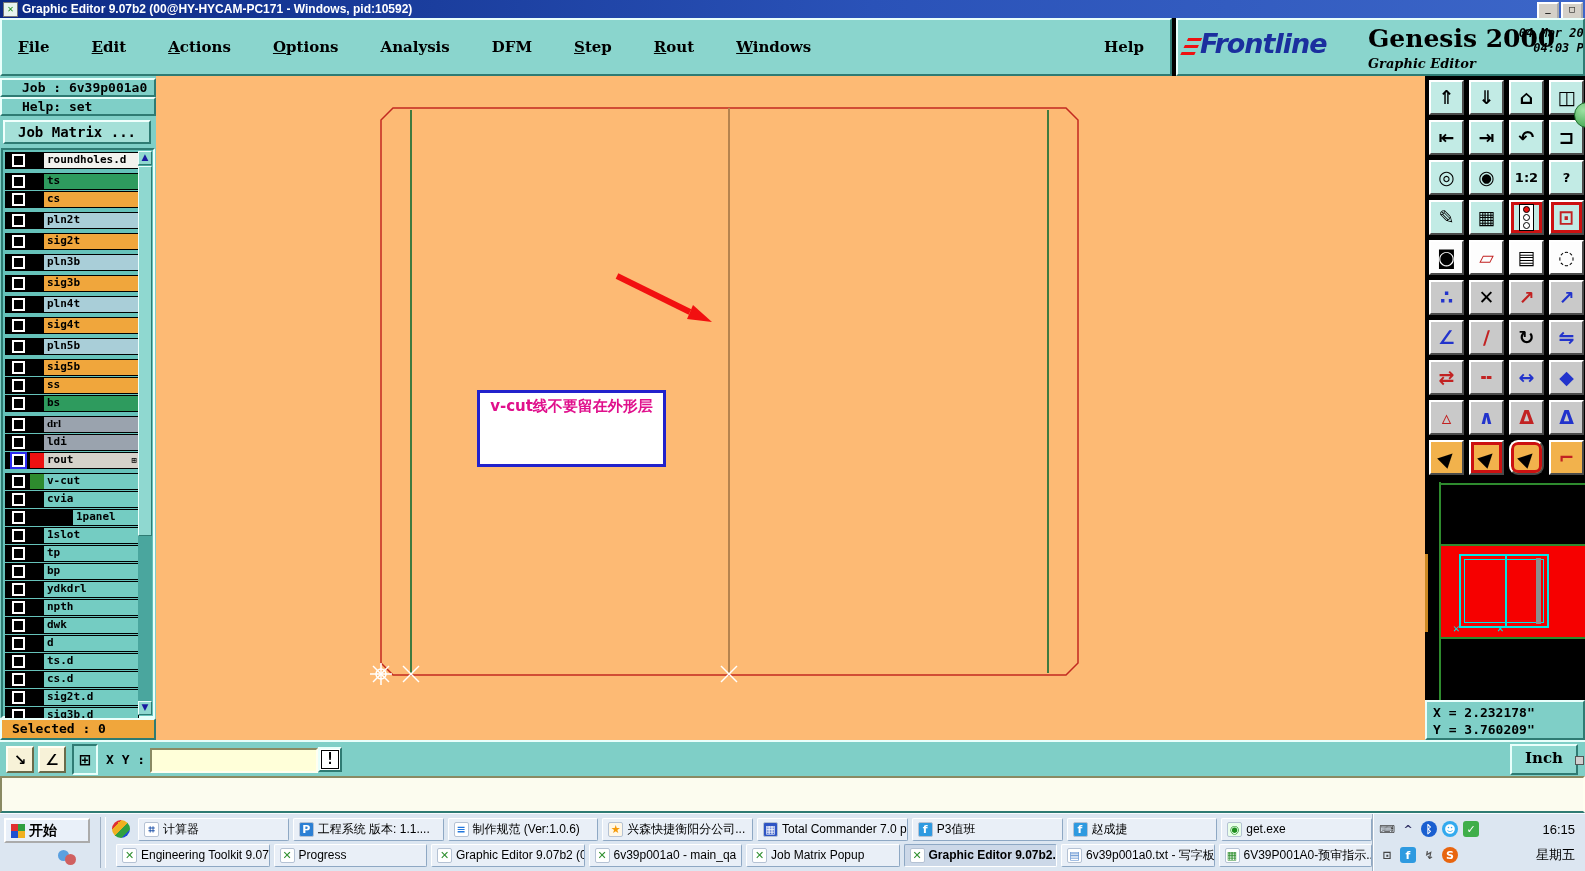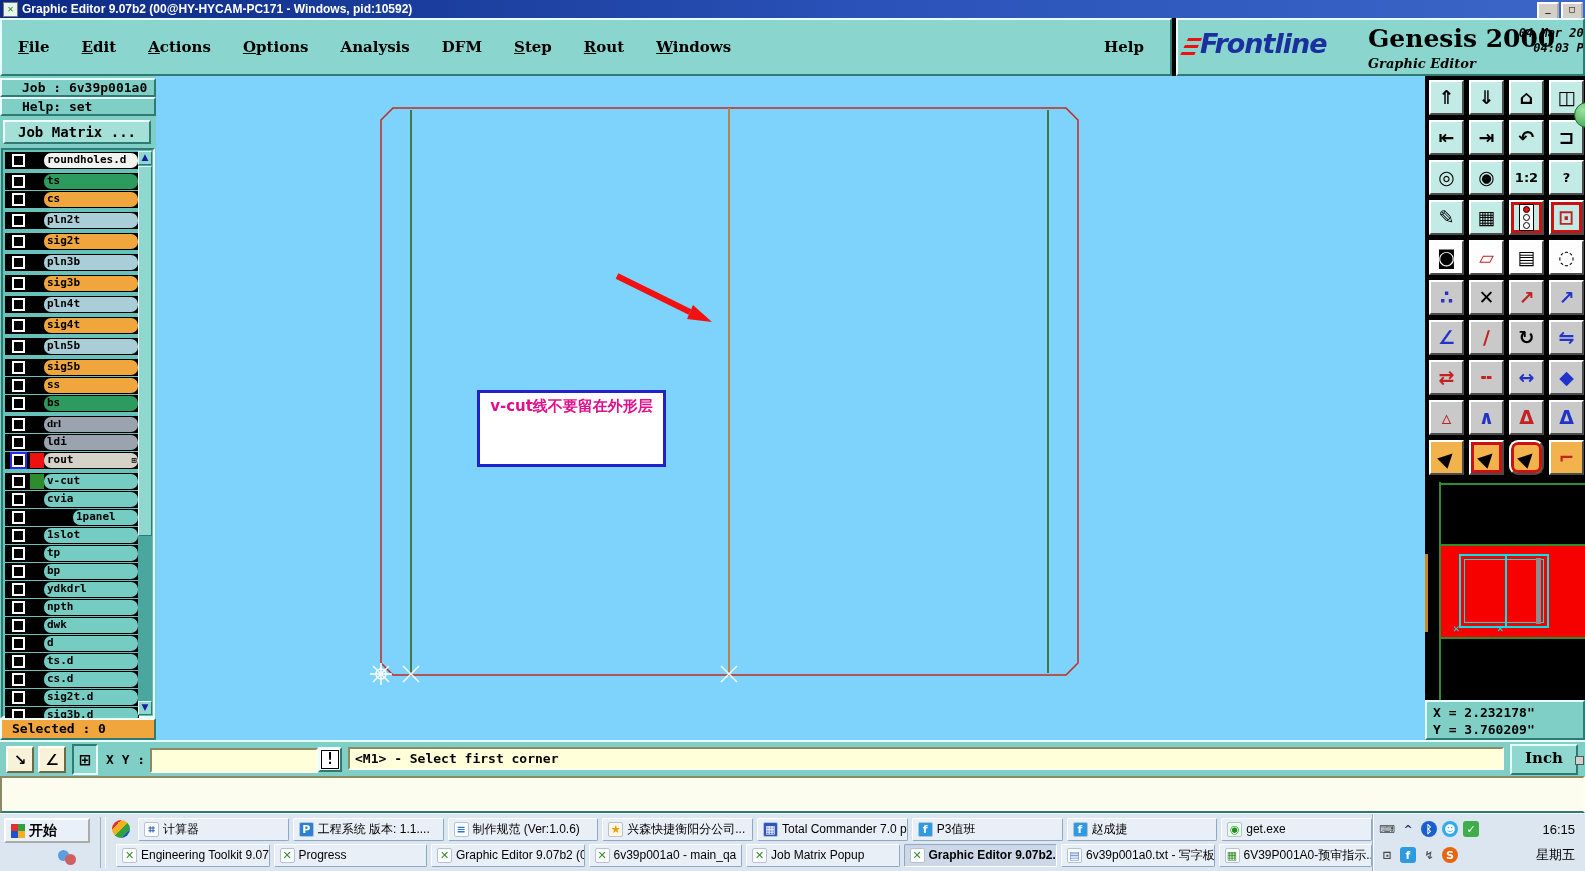--- a/index.html
+++ b/index.html
@@ -20,7 +20,7 @@
   
   .menuarea{position:absolute;left:0;top:18px;width:1172px;height:58px;background:#8ad5cd;
     border:2px solid;border-color:#e9fffb #2f7b73 #2f7b73 #e9fffb;box-sizing:border-box;}
-  .menus{position:absolute;left:16px;top:18px;display:flex;gap:32px;text-align:right;}
+  .menus{position:absolute;left:16px;top:18px;display:flex;gap:42px;text-align:right;}
   .menuitem{font:bold 15px "DejaVu Serif",serif;color:#000;white-space:nowrap;cursor:default;}
   .menuitem u{text-decoration:underline;}
   .helpitem{position:absolute;right:26px;top:18px;font:bold 15px "DejaVu Serif",serif;}

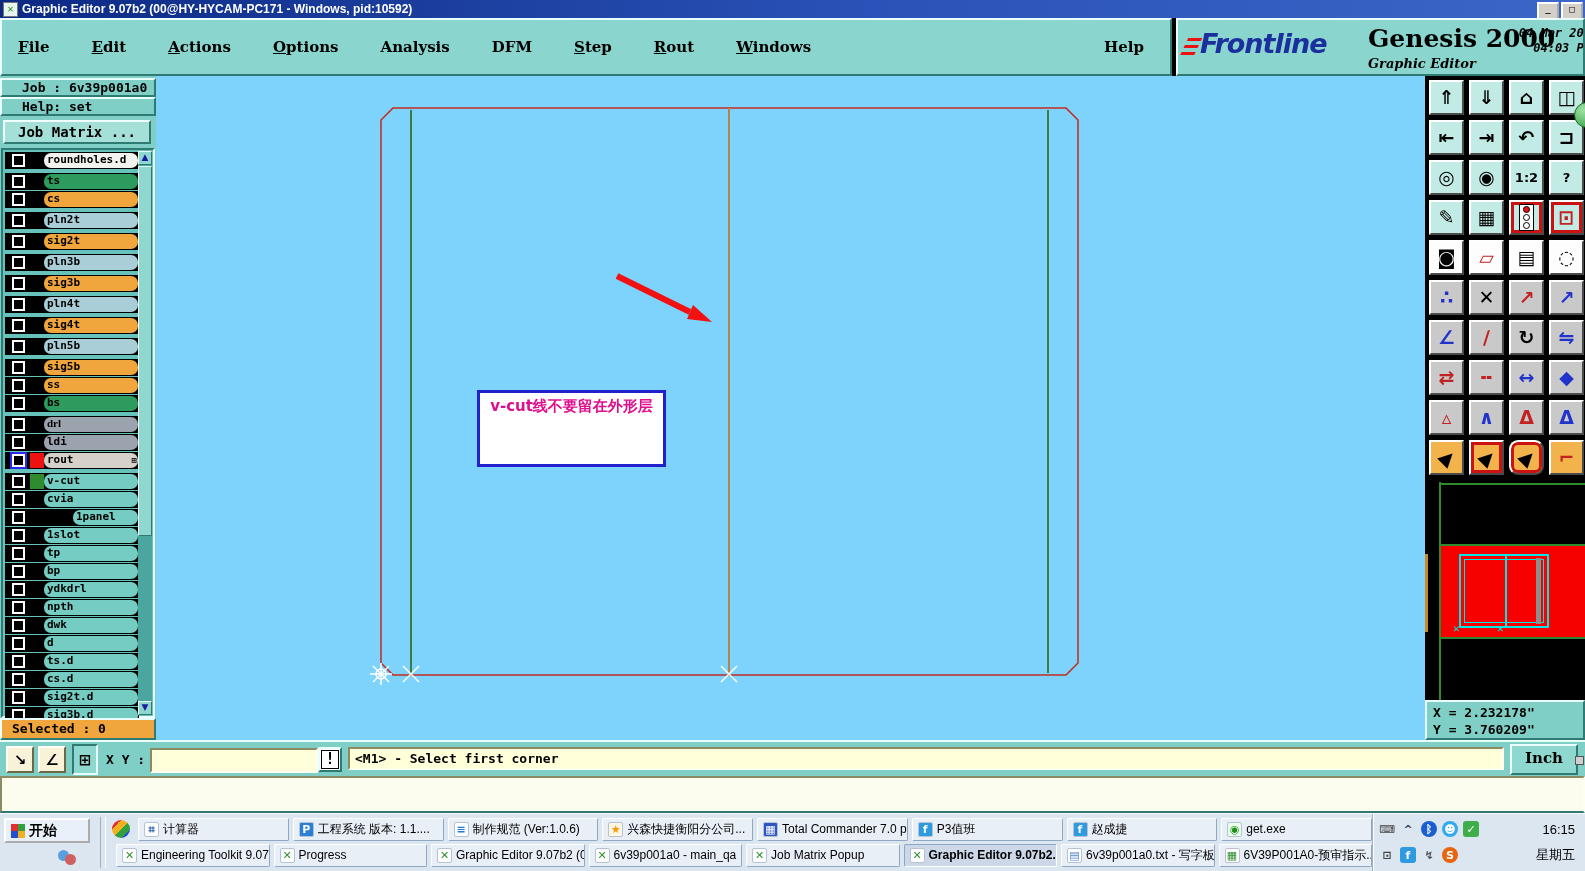--- a/index.html
+++ b/index.html
@@ -54,7 +54,7 @@
   .cb.blue{border-color:#fff;outline:2px solid #2b2bf0;}
   .swatch{width:14px;background:#000;}
   .lname{flex:1;font:bold 11px/13px "DejaVu Sans Mono",monospace;color:#000;
-    padding-left:3px;white-space:nowrap;overflow:hidden;position:relative;border-radius:7px;}
+    padding-left:3px;white-space:nowrap;overflow:hidden;position:relative;}
   .lname .badge{position:absolute;right:1px;top:1px;font-size:9px;}
   .vscroll{position:absolute;right:1px;top:1px;width:14px;height:564px;background:#4aa69e;}
   .varrow{position:absolute;left:0;width:14px;height:14px;background:#8fd8d0;

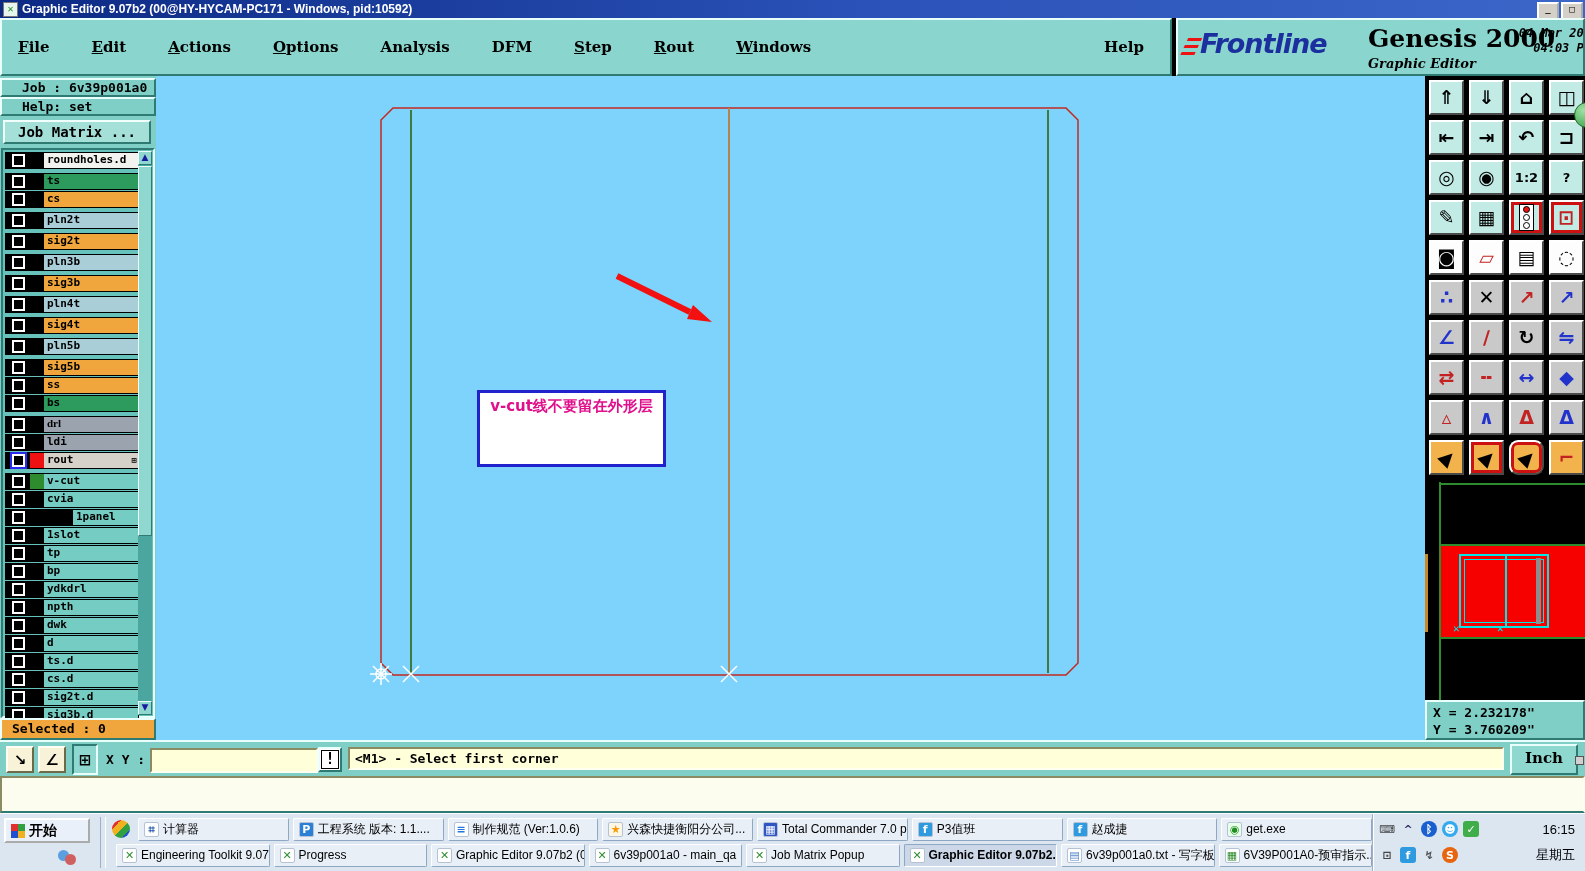--- a/index.html
+++ b/index.html
@@ -67,7 +67,7 @@
     font:bold 13px/17px "DejaVu Sans Mono",monospace;padding-left:10px;}
 
   
-  .canvas{position:absolute;left:156px;top:76px;width:1269px;height:713px;background:#7dd3fc;overflow:hidden;}
+  .canvas{position:absolute;left:156px;top:76px;width:1269px;height:713px;background:#fdba74;overflow:hidden;}
   .note{position:absolute;left:321px;top:314px;width:183px;height:67px;background:#fff;
     border:3px solid #2222cc;color:#e0108c;font:bold 15px/19px "DejaVu Sans",sans-serif;
     text-align:center;padding-top:4px;}

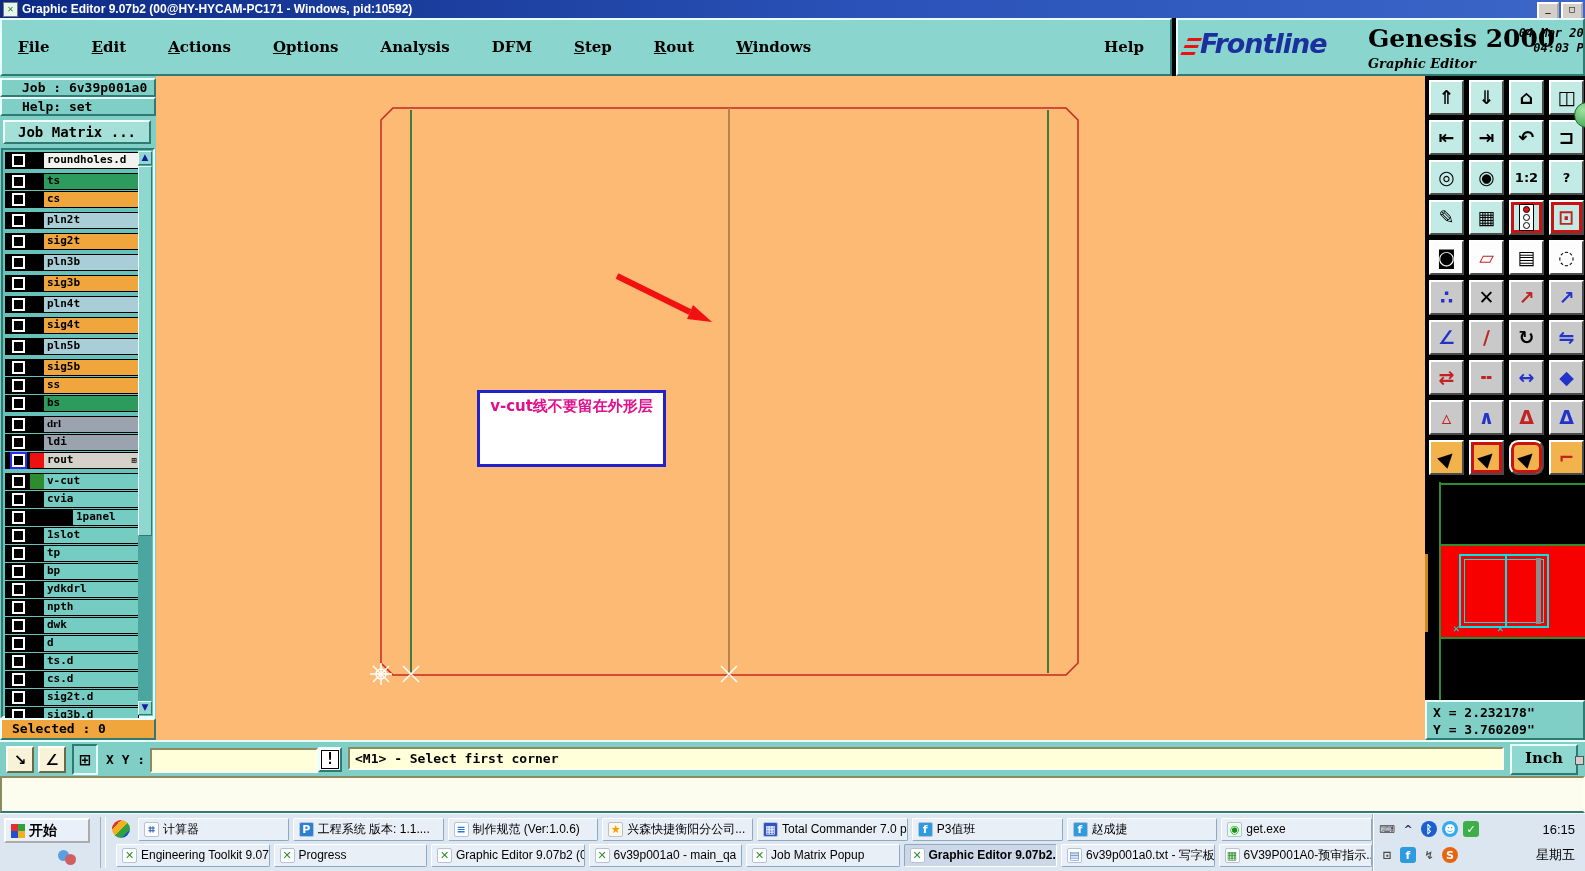--- a/index.html
+++ b/index.html
@@ -626,7 +626,6 @@
     <div class="bangbtn">
         <i>!</i>
       </div>
-    <div class="statusfld">&lt;M1&gt; - Select first corner</div>
     <div class="inchbtn"><span>Inch</span><span class="grip"></span></div>
   </div>
 

